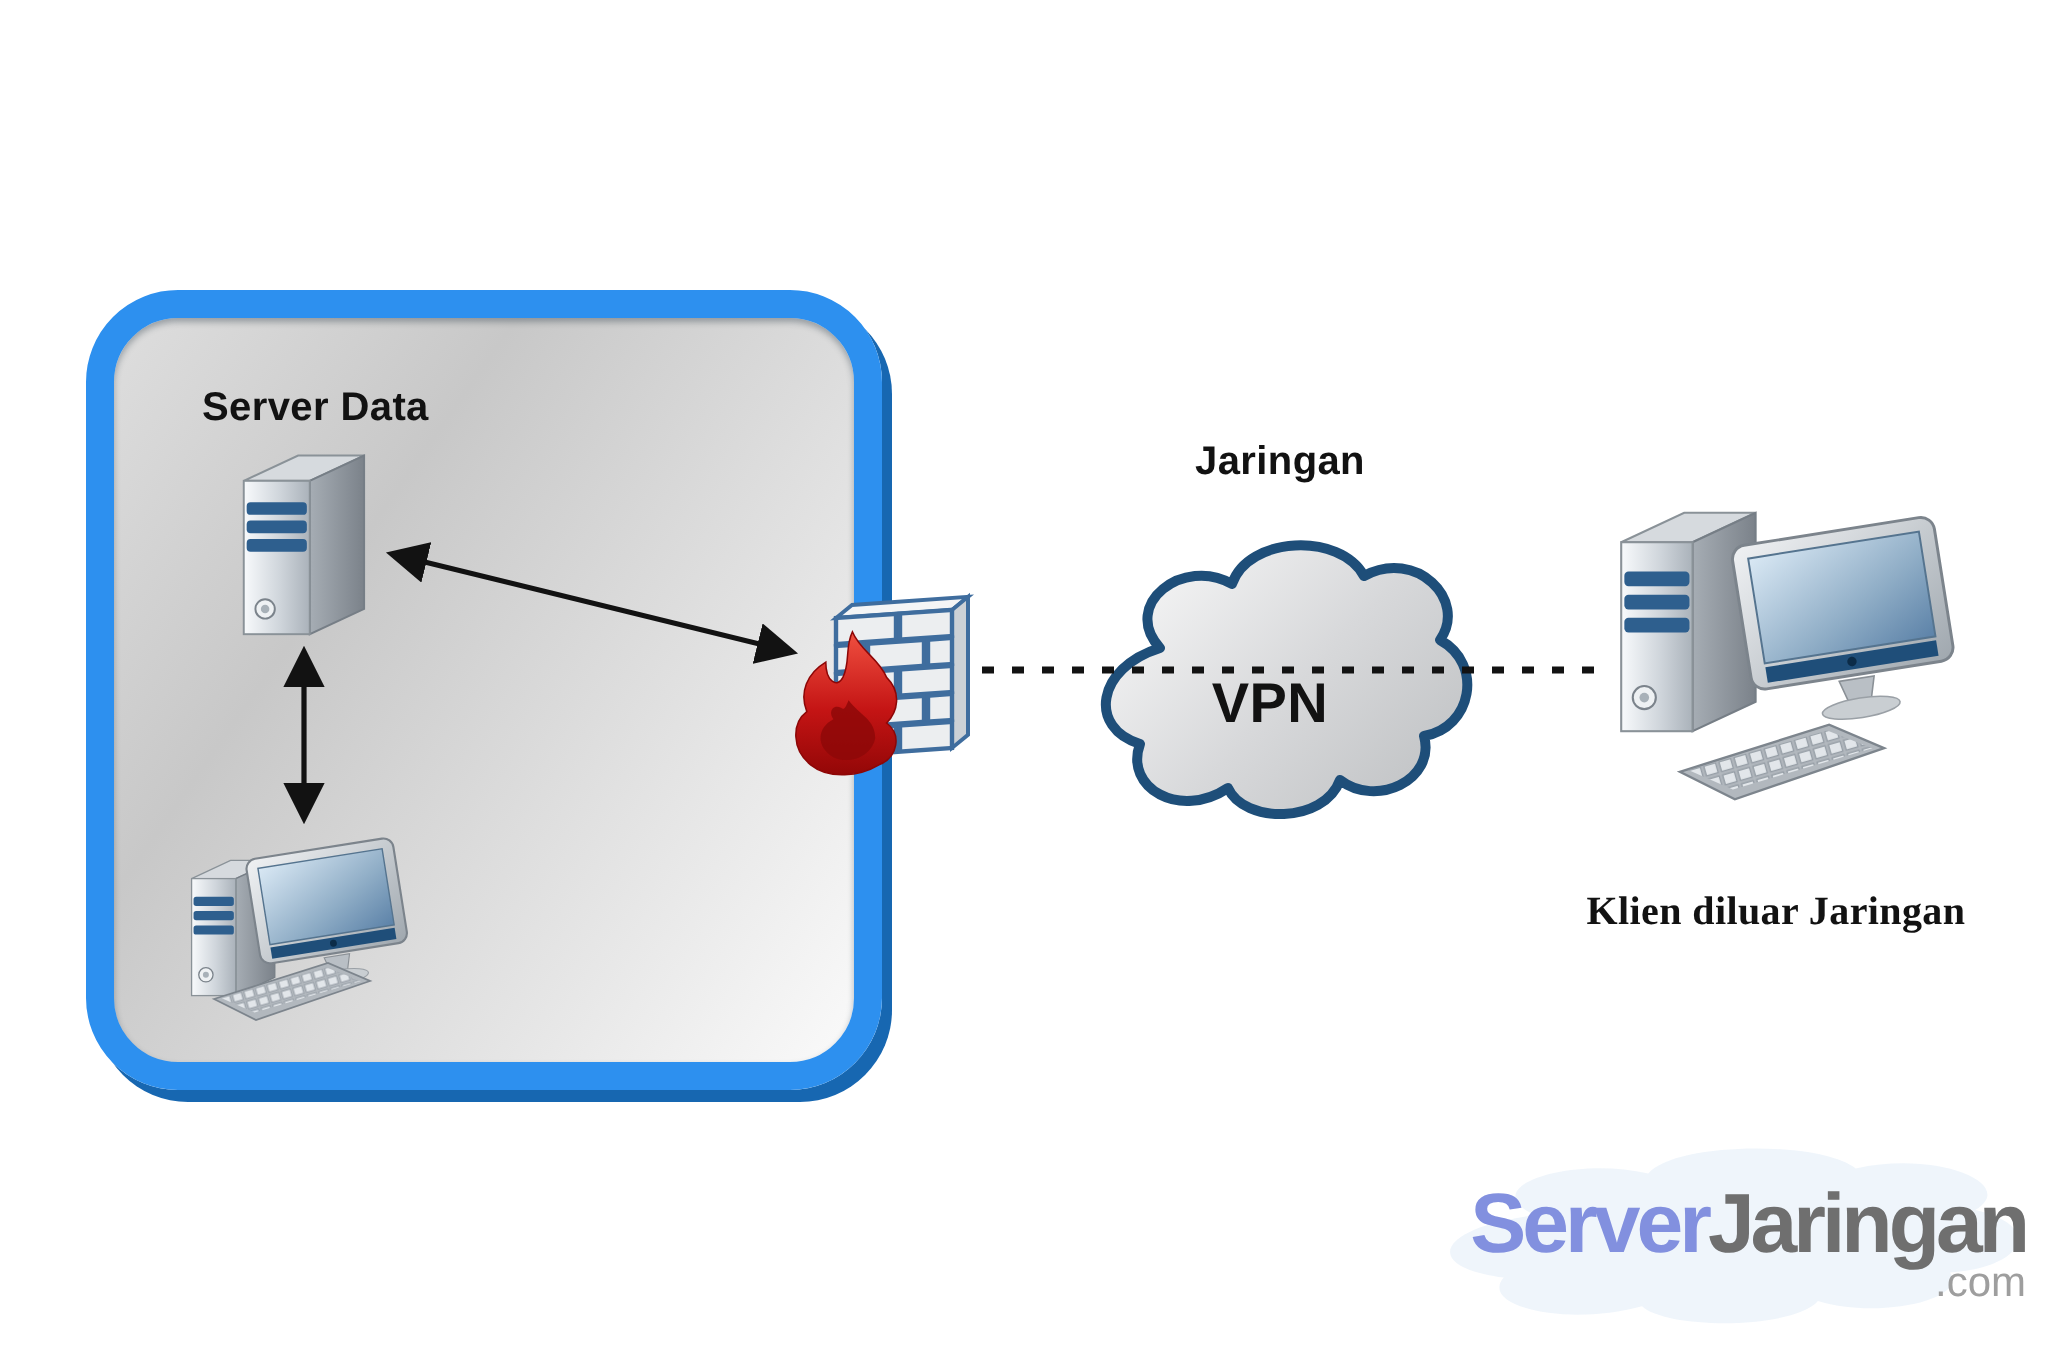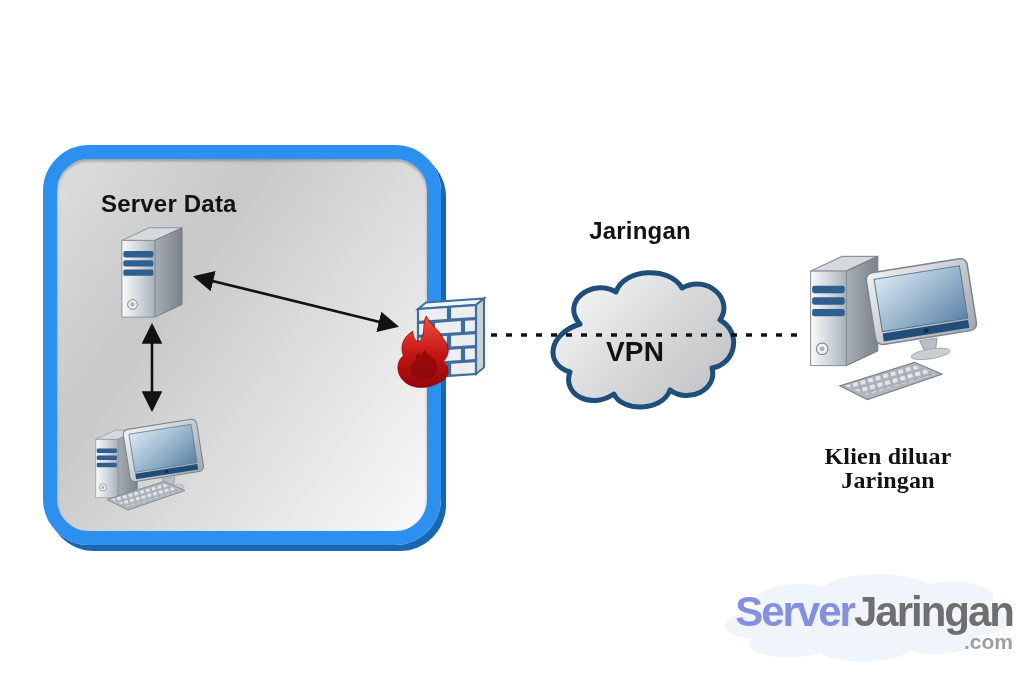--- a/index.html
+++ b/index.html
@@ -17,7 +17,7 @@
   }
   
   .lbl{
-    font-weight:700;font-size:24px;line-height:24px;color:#121212;
+    font-weight:700;font-size:20px;line-height:24px;color:#121212;
     letter-spacing:.2px;white-space:pre-line;
   }
   .lbl.center{text-align:center;}

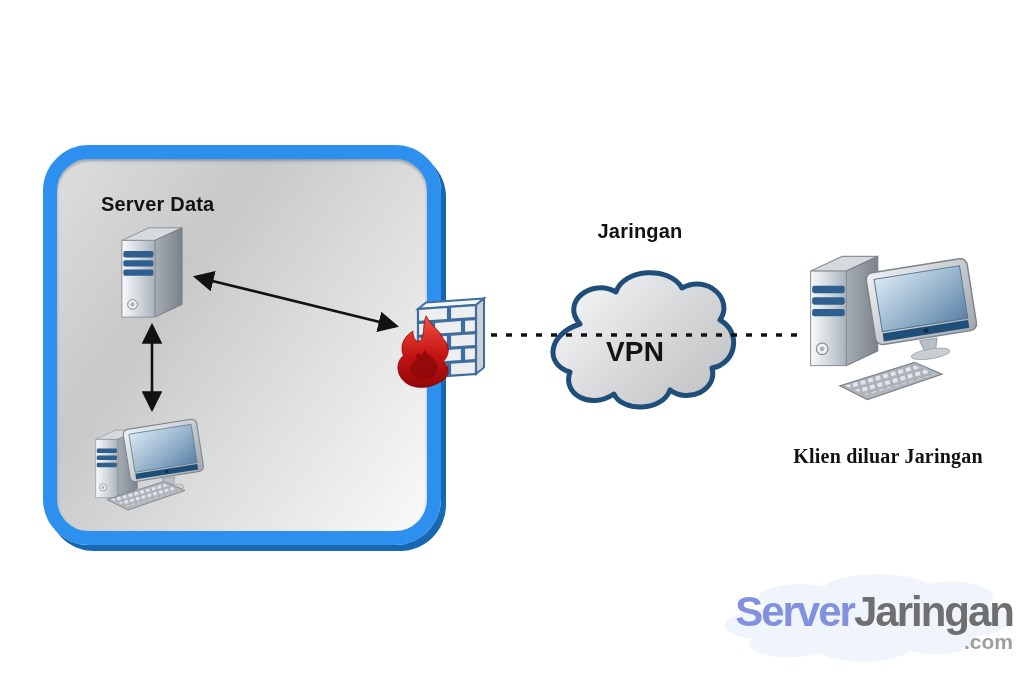--- a/index.html
+++ b/index.html
@@ -39,7 +39,7 @@
   .wm-blue{color:#8290DF;}
   .wm-gray{color:#6F6F6F;}
   .wm-com{
-    position:absolute;right:4px;top:60px;font-weight:700;font-size:21px;
+    position:absolute;right:4px;top:60px;font-weight:400;font-size:21px;
     color:#9e9e9e;letter-spacing:0;margin-left:25px;
   }
 </style>

